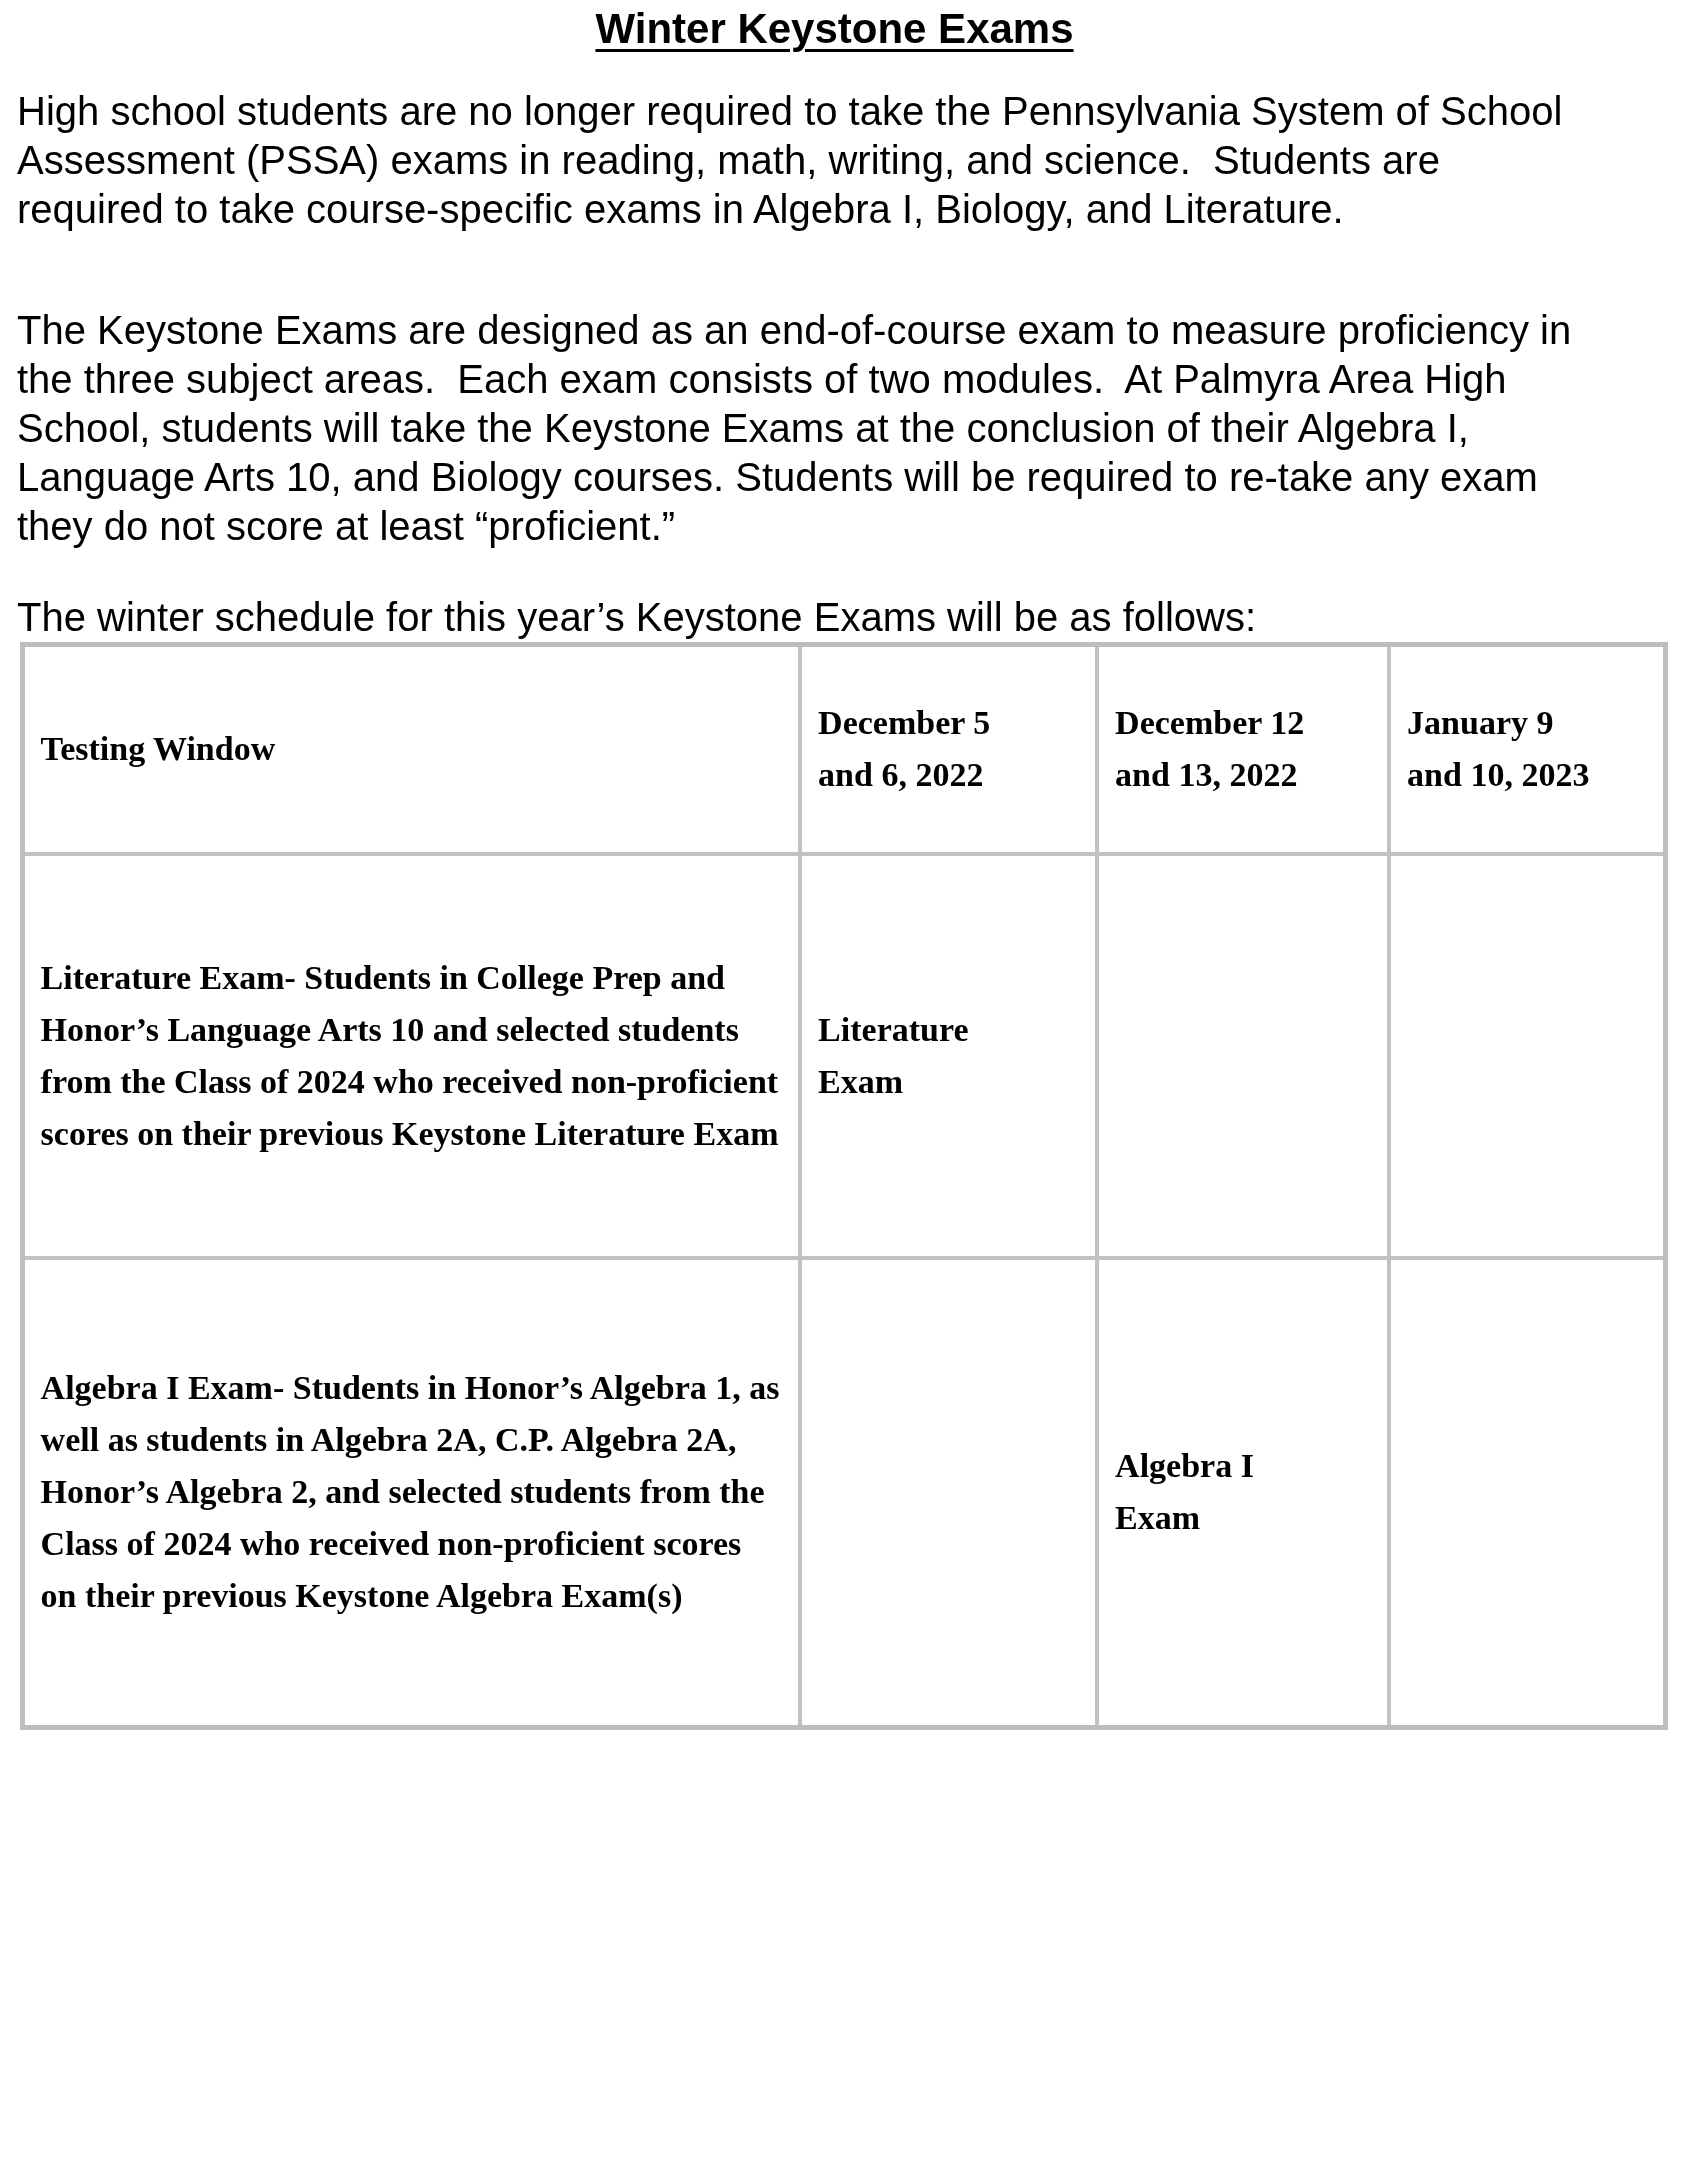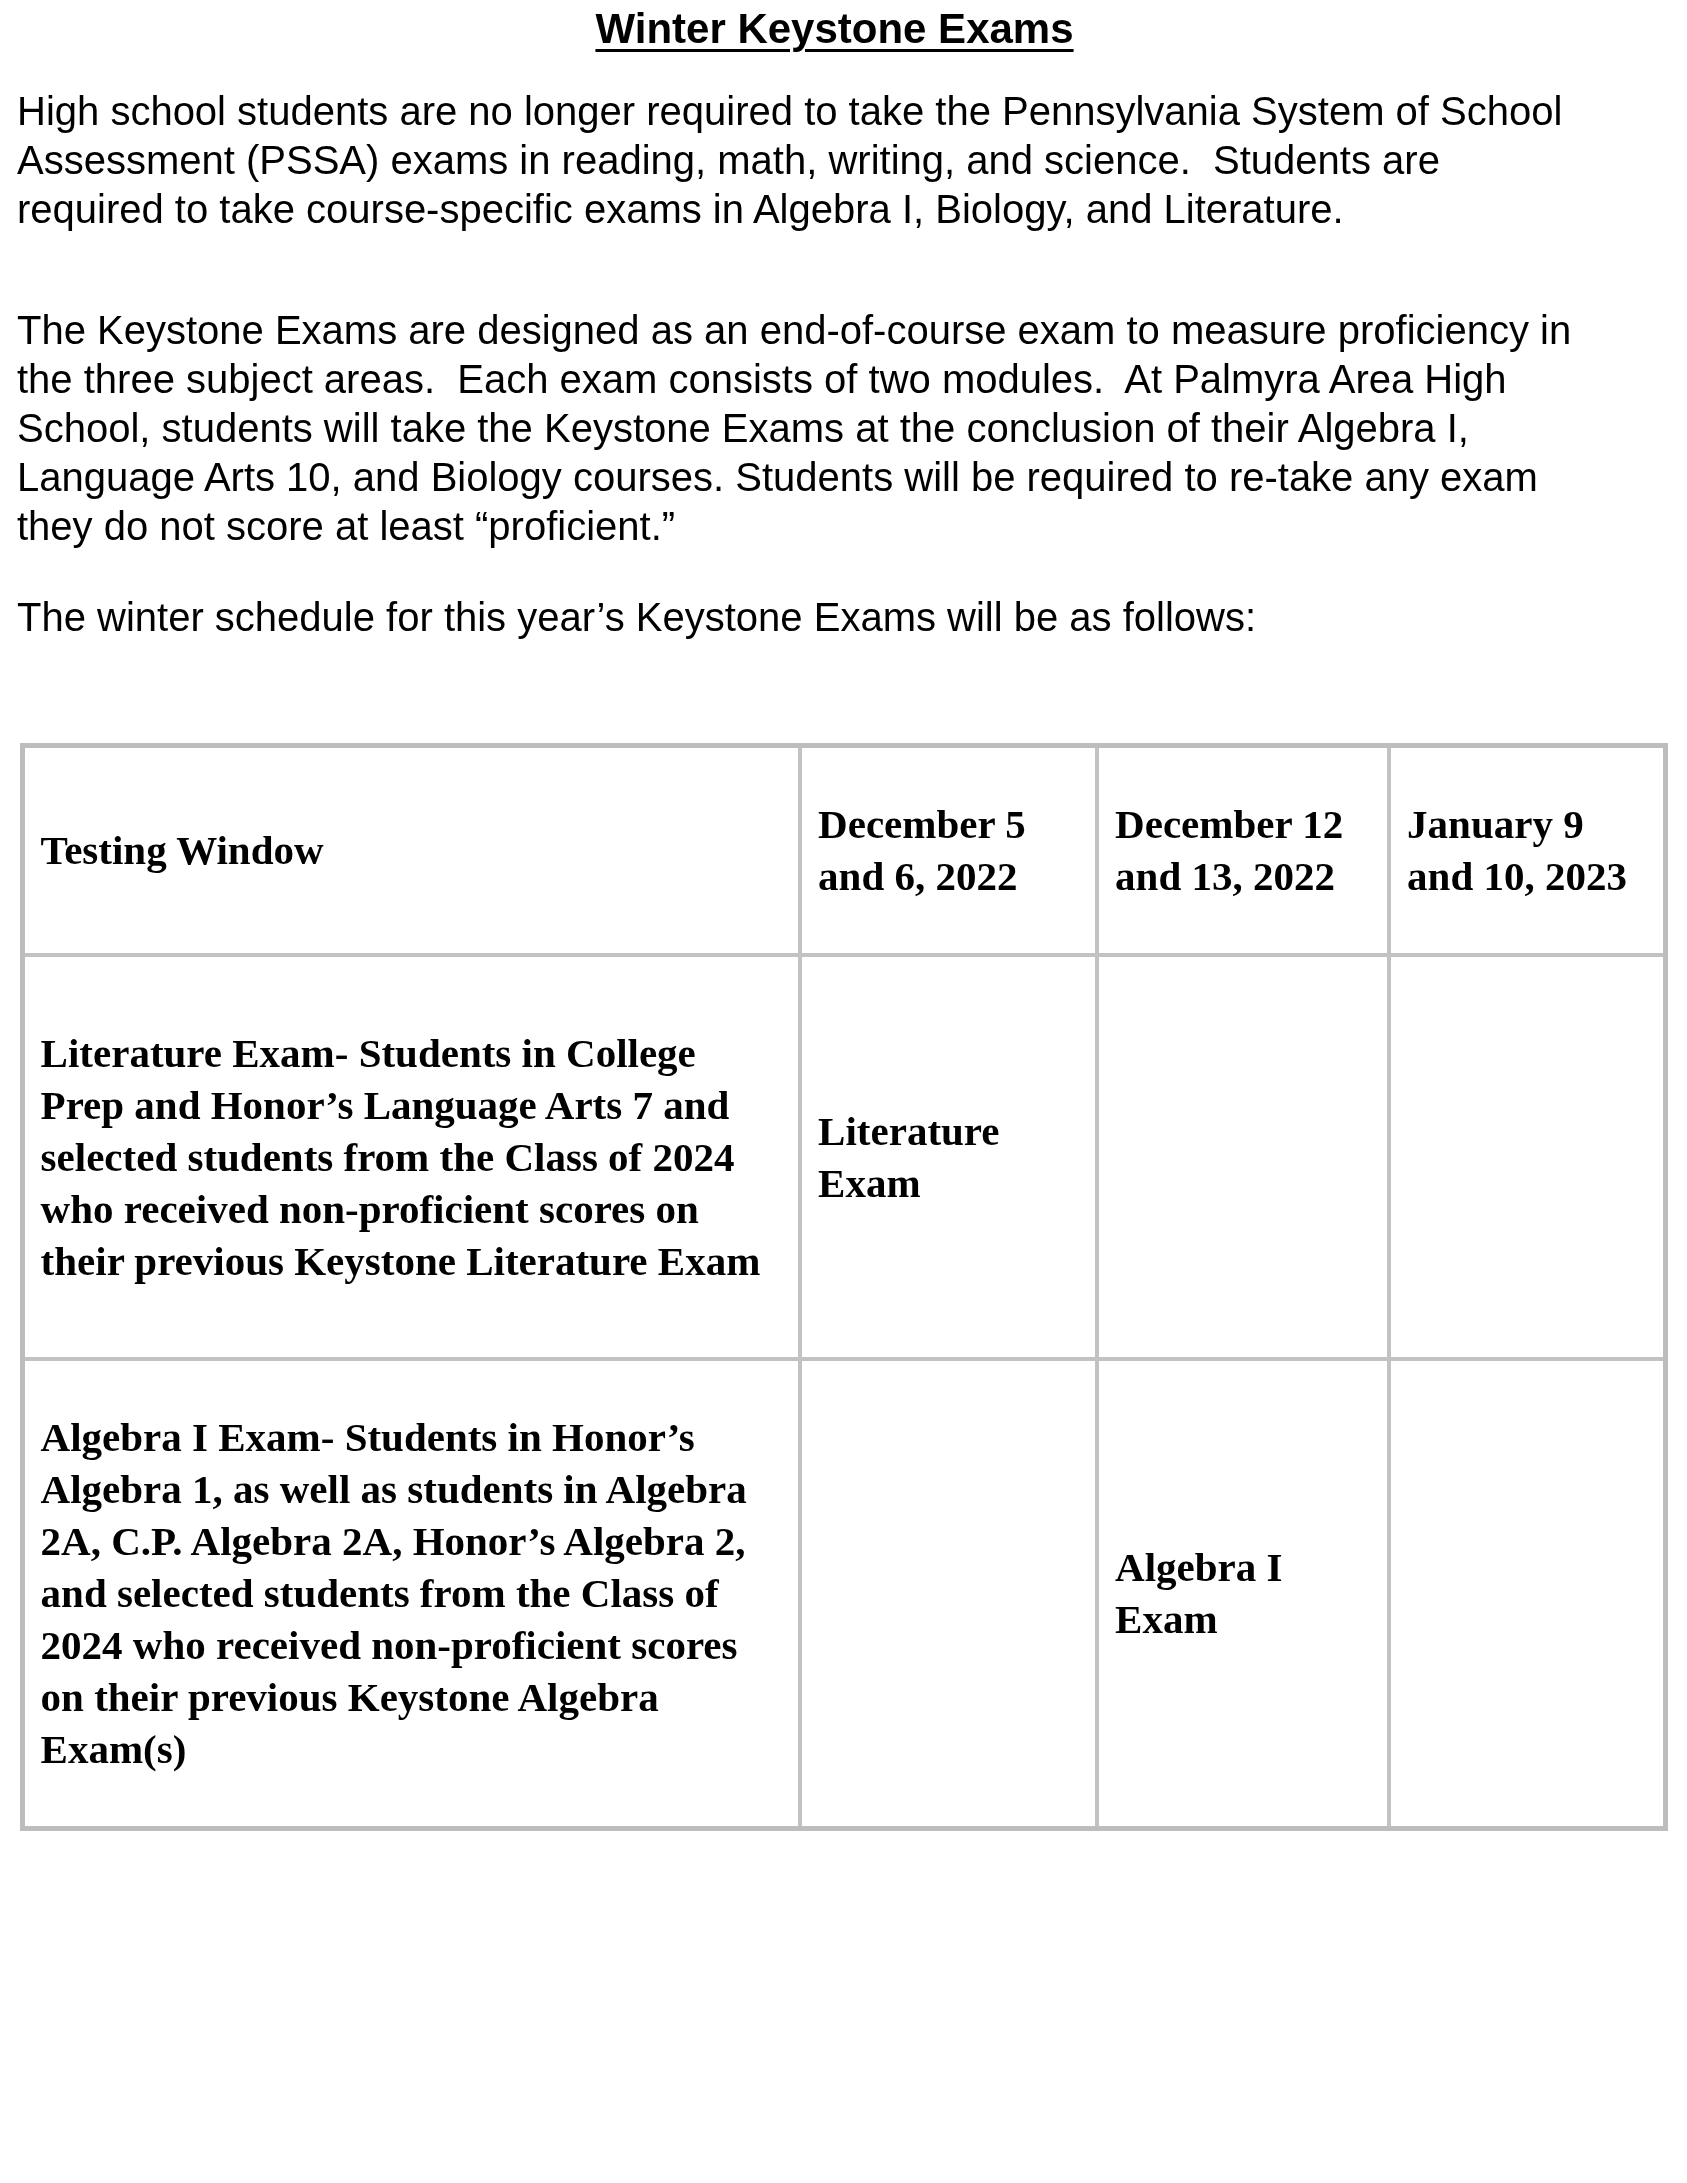--- a/index.html
+++ b/index.html
@@ -36,7 +36,6 @@
   .para-2{margin-top:72px;}
   .para-3{margin-top:42px;}
   table.schedule{
-    margin-top:101px;
     margin-left:2.6px;
     border-collapse:collapse;
     table-layout:fixed;
@@ -44,7 +43,7 @@
     border:5.3px solid #bdbdbd;
     font-family:"Liberation Serif",serif;
     font-weight:bold;
-    font-size:41px;
+    font-size:34px;
     line-height:52px;
   }
   table.schedule td, table.schedule th{

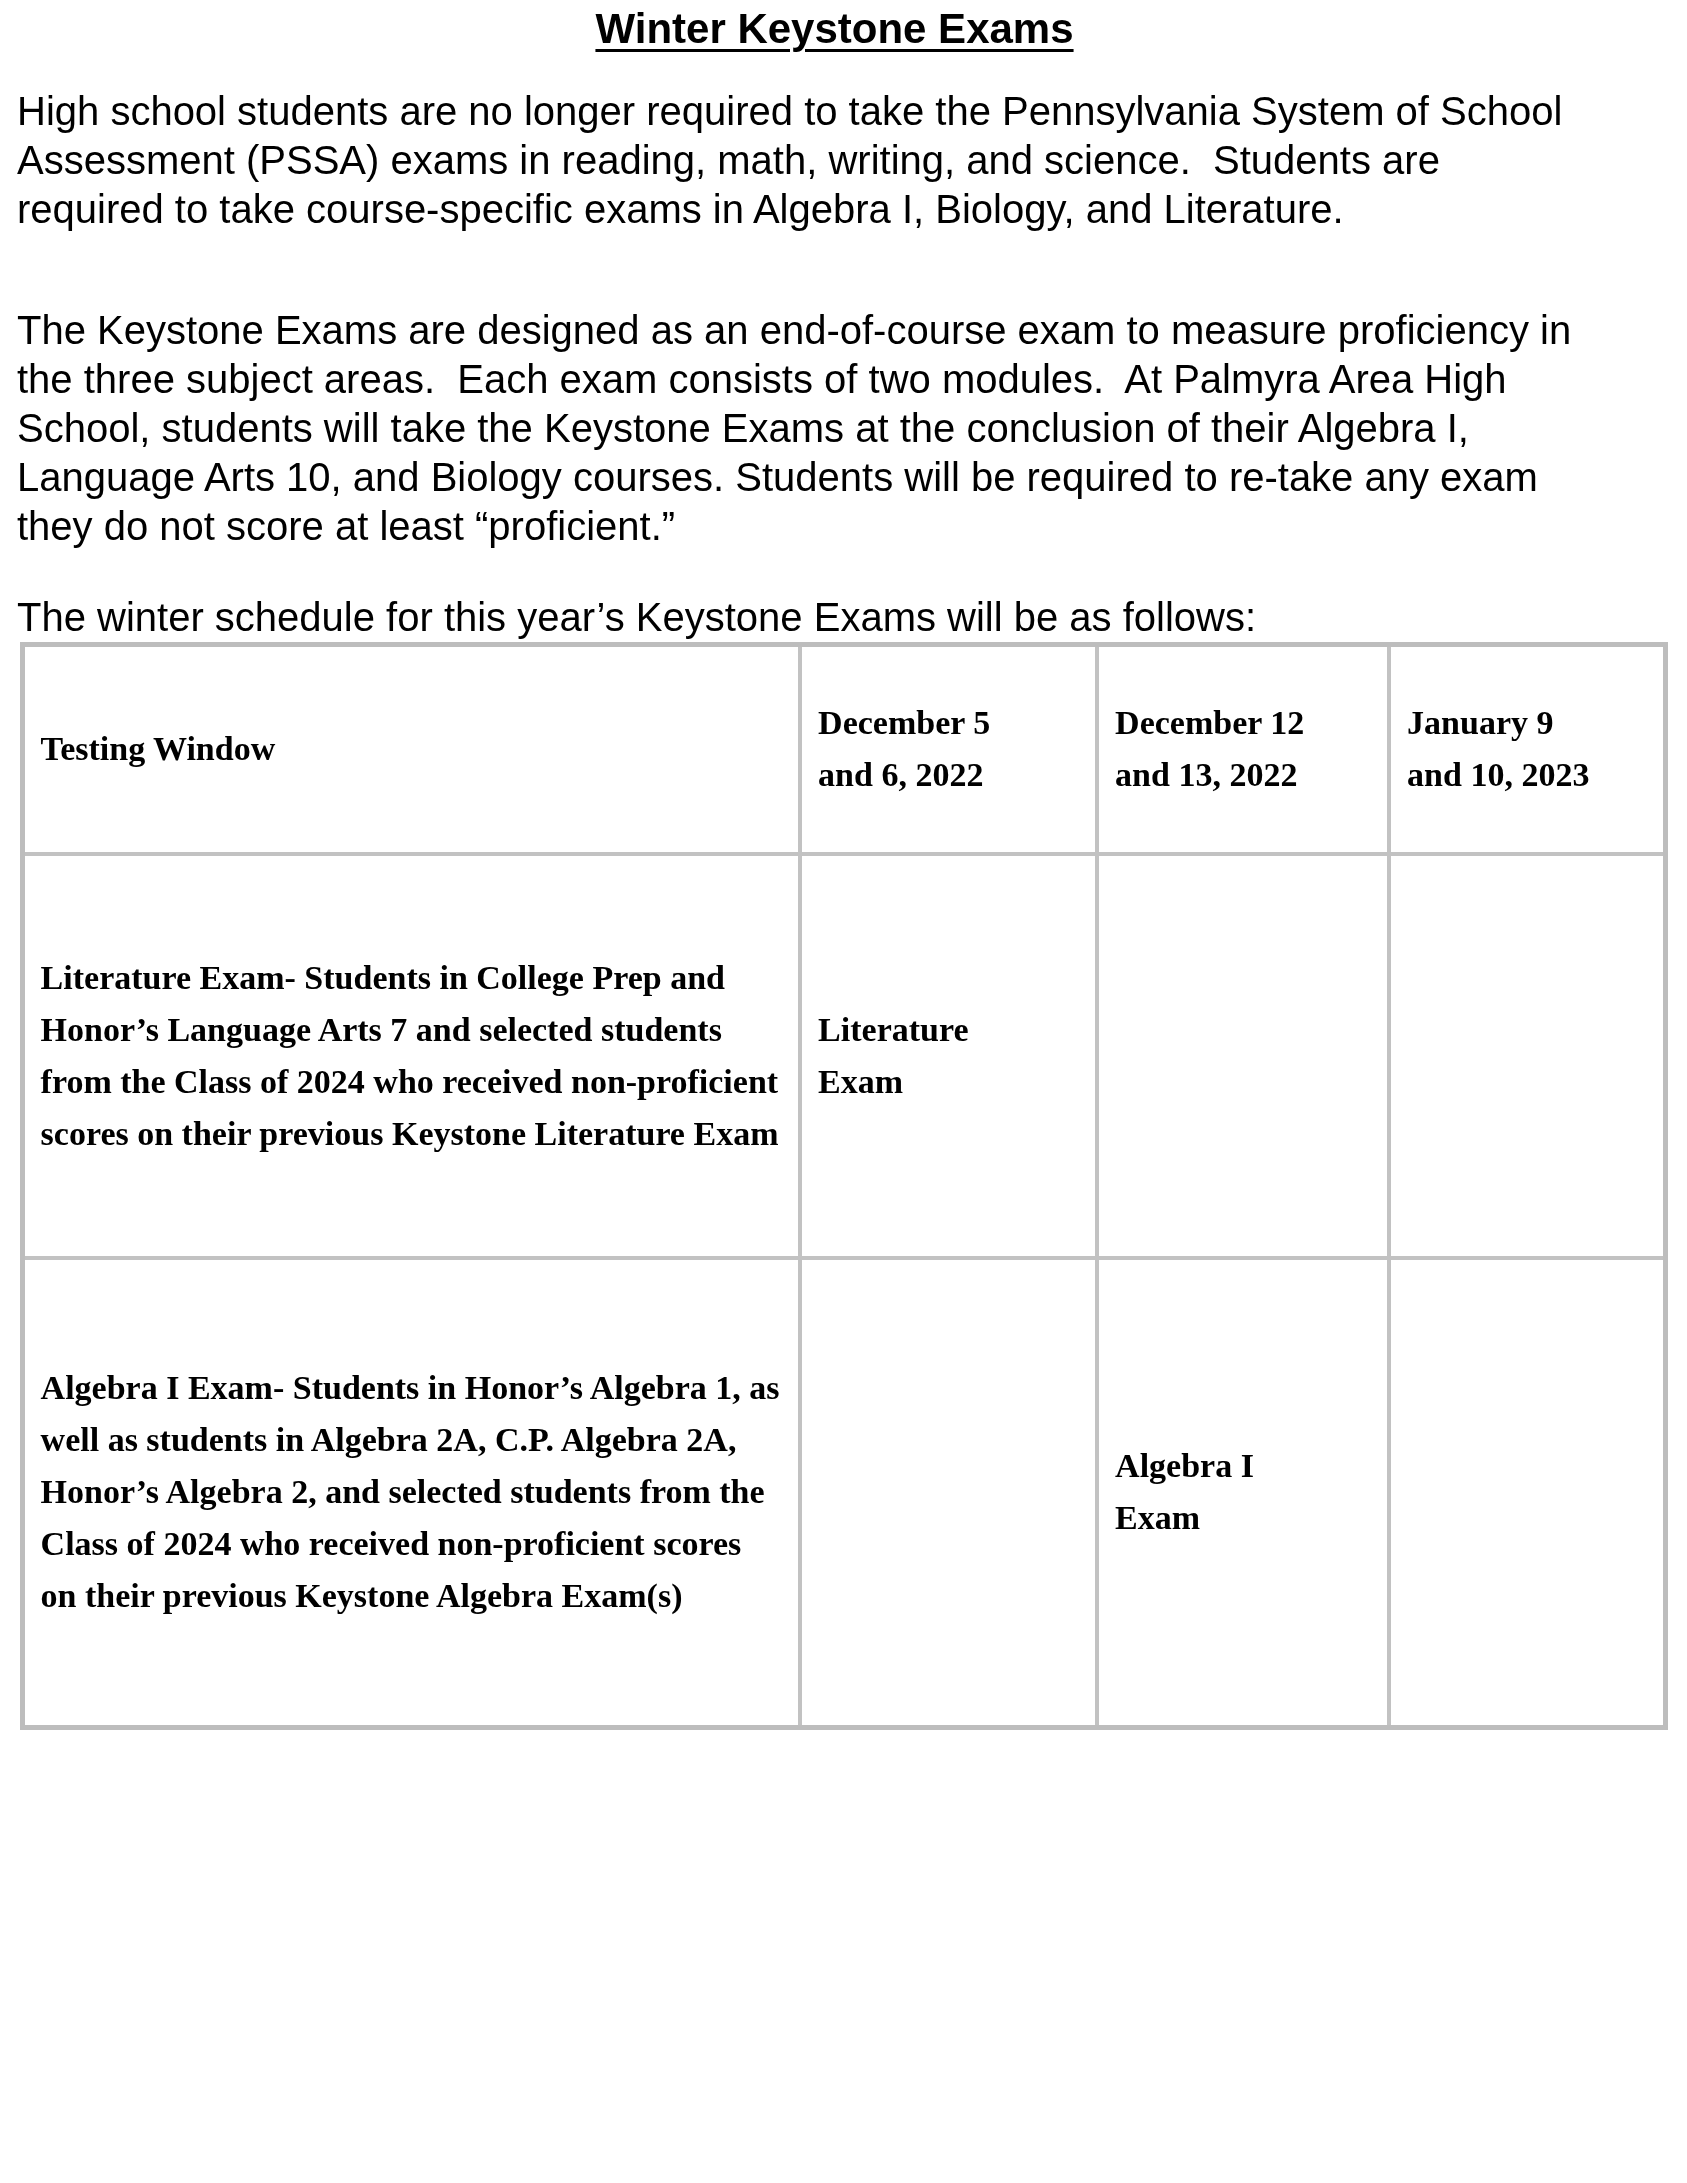--- a/index.html
+++ b/index.html
@@ -102,7 +102,7 @@
       </tr>
 
       <tr class="r-lit">
-        <td><span class="exam-name">Literature Exam-</span><span> Students in College Prep and Honor’s Language Arts 7 and selected students from the Class of 2024 who received non-proficient scores on their previous Keystone Literature Exam</span></td>
+        <td><span class="exam-name">Literature Exam-</span><span> Students in College Prep and Honor’s Language Arts 10 and selected students from the Class of 2024 who received non-proficient scores on their previous Keystone Literature Exam</span></td>
         <td class="prewrap">Literature
 Exam</td>
         <td class="prewrap"></td>

